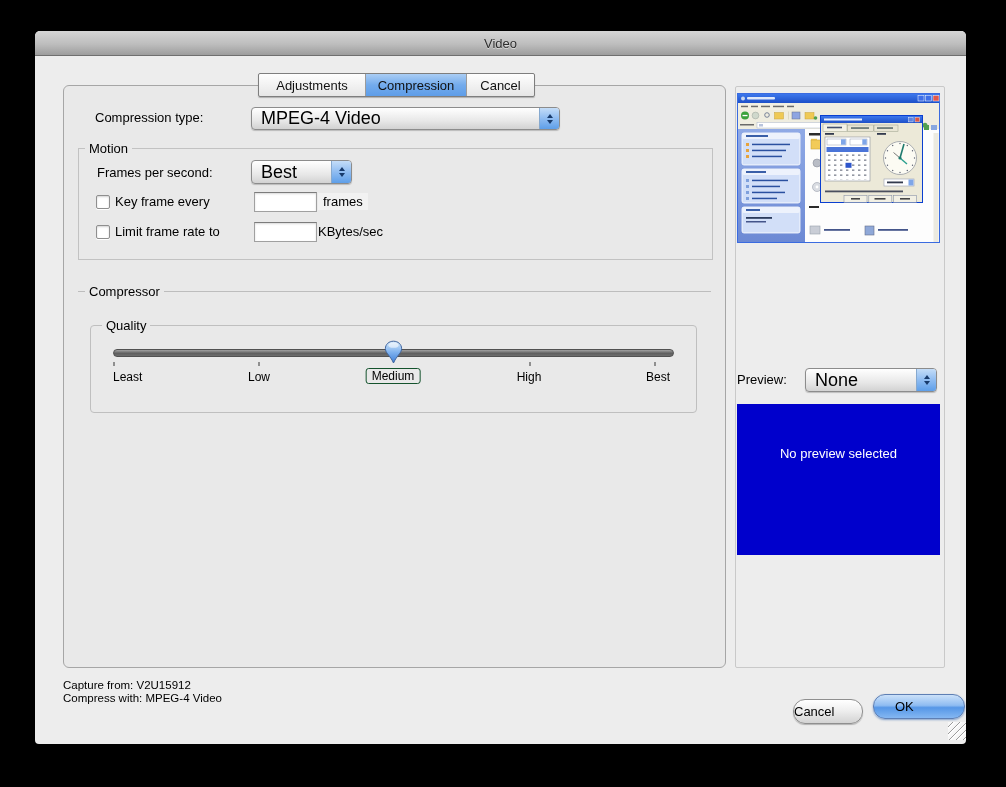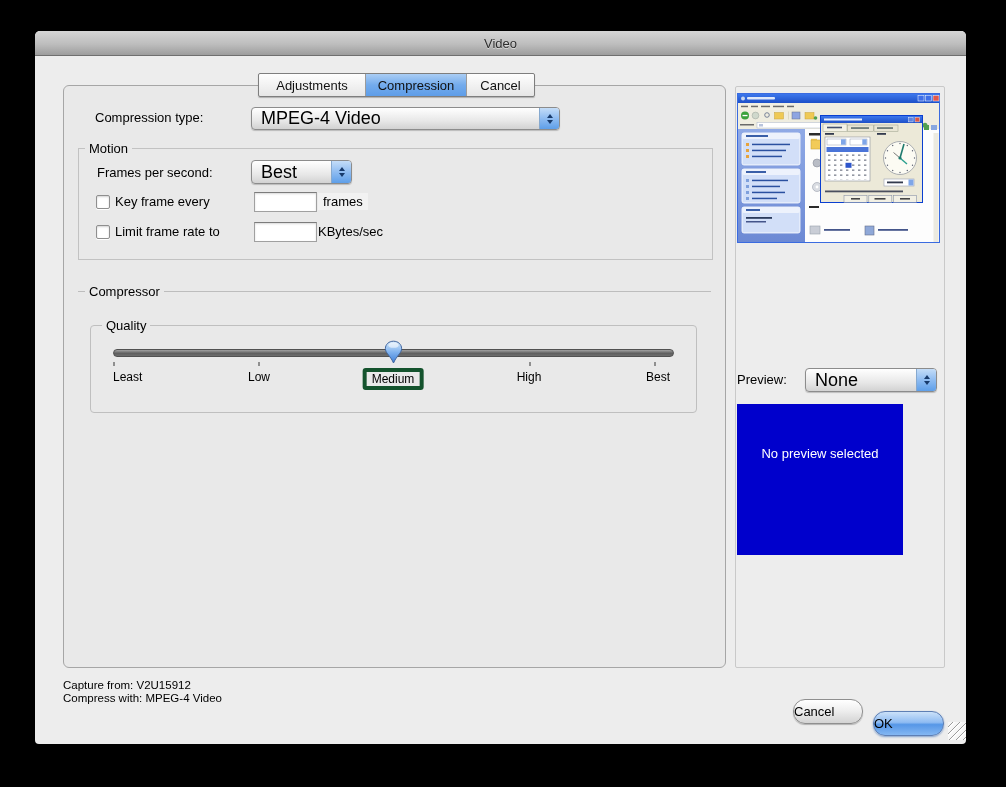--- a/index.html
+++ b/index.html
@@ -54,7 +54,7 @@
   .tick{position:absolute;top:331px;width:2px;height:4px;background:#8F8F8F;}
   .tick-lbl{position:absolute;top:339px;font-size:12px;color:#000;transform:translateX(-50%);white-space:nowrap;}
   .tick-lbl.plain-left{transform:none;}
-  .tick-lbl.focusbox{border:4px solid #14532d;border-radius:3px;padding:0 5px;top:337px;background:transparent;}
+  .tick-lbl.focusbox{border:1px solid #14532d;border-radius:3px;padding:0 5px;top:337px;background:transparent;}
   .thumb{position:absolute;left:349px;top:309px;}
   
   .rpanel{position:absolute;left:700px;top:55px;width:208px;height:580px;

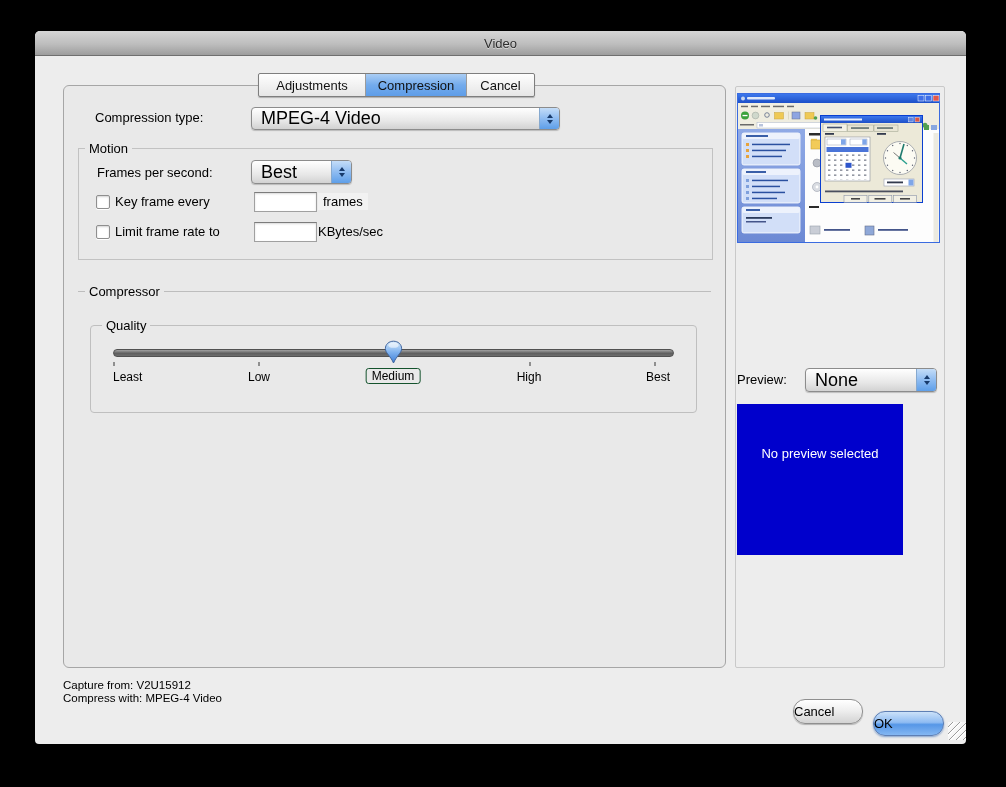--- a/index.html
+++ b/index.html
@@ -60,7 +60,7 @@
   .rpanel{position:absolute;left:700px;top:55px;width:208px;height:580px;
           border:1px solid #C9C9C9;border-radius:2px;background:#EDEDED;}
   .thumbwrap{position:absolute;left:702px;top:62px;width:203px;height:150px;}
-  .previewbox{position:absolute;left:702px;top:373px;width:166px;height:151px;
+  .previewbox{position:absolute;left:702px;top:373px;width:203px;height:151px;
               display:flex;justify-content:center;align-items:flex-start;}
   .previewbox span{margin-top:42px;color:#FFF;font-size:13px;}
   .foot{position:absolute;font-size:11.5px;color:#000;white-space:nowrap;}

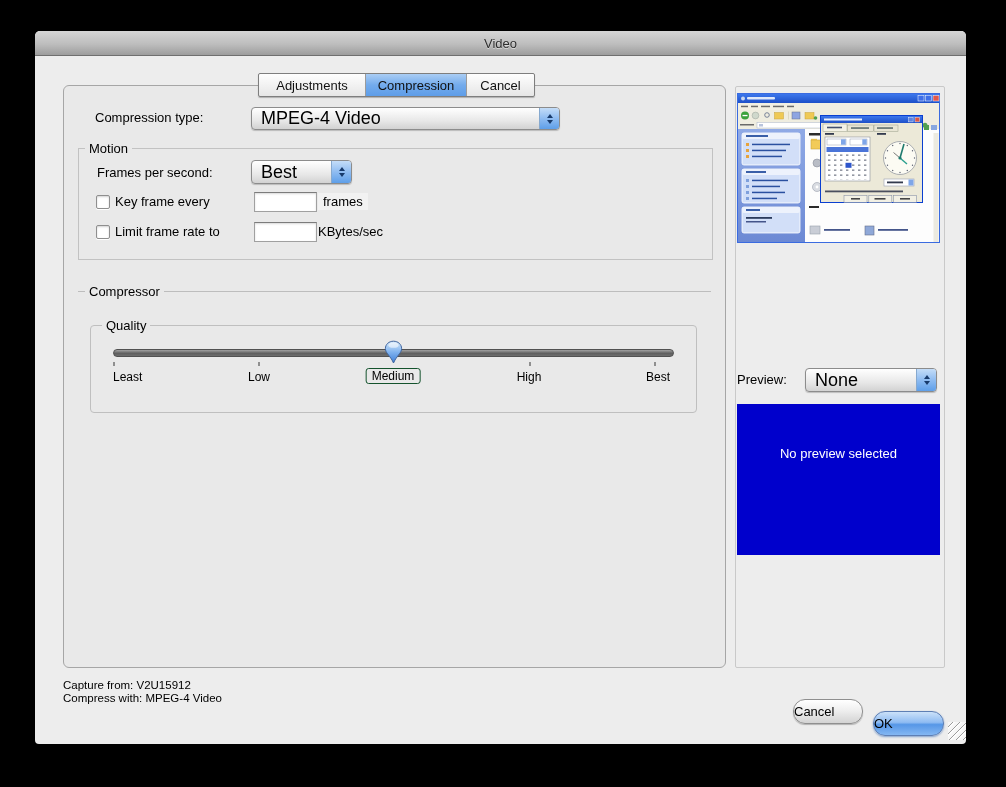--- a/index.html
+++ b/index.html
@@ -68,9 +68,9 @@
        font-size:13px;color:#000;cursor:default;}
   .btn.cancel{left:758px;top:668px;width:68px;border:1px solid #8F8F8F;
        background:linear-gradient(#FFFFFF,#EFEFEF 45%,#D3D3D3);box-shadow:0 1px 1px rgba(0,0,0,.25);}
-  .btn.ok{left:838px;top:680px;width:69px;border:1px solid #5E7FB4;
+  .btn.ok{left:838px;top:663px;width:69px;border:1px solid #5E7FB4;
        background:linear-gradient(#CBE1F9,#8FBCF2 45%,#5697E7 55%,#84B7F2);
-       box-shadow:0 1px 2px rgba(60,110,180,.6);}
+       box-shadow:0 1px 2px rgba(60,110,180,.6);padding-left:21px;}
   .grip{position:absolute;left:913px;top:691px;width:18px;height:18px;background:#F6F6F6;
         background-image:repeating-linear-gradient(135deg,transparent 0 3px,#9B9B9B 3px 4px,#fdfdfd 4px 5px);}
 </style>

